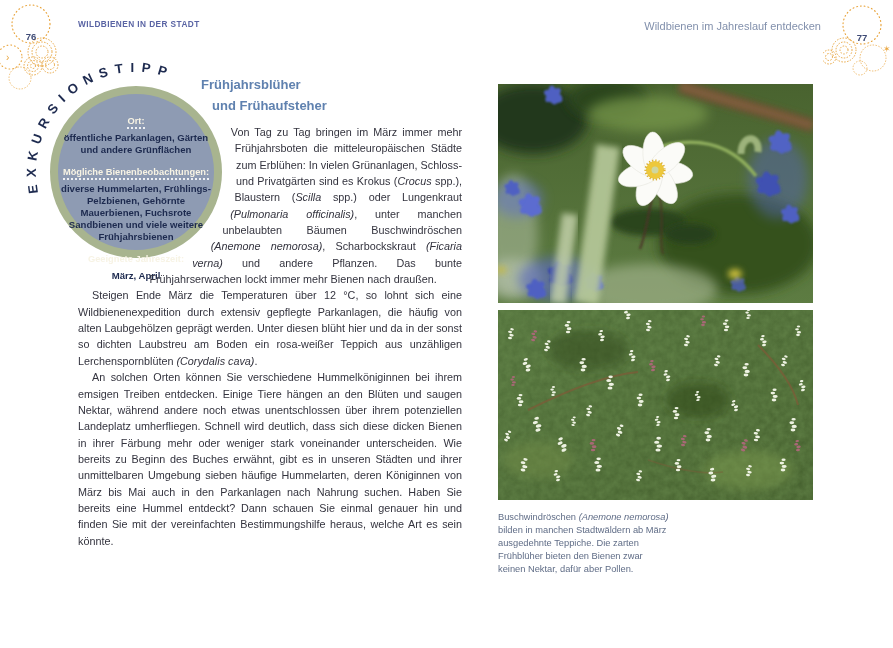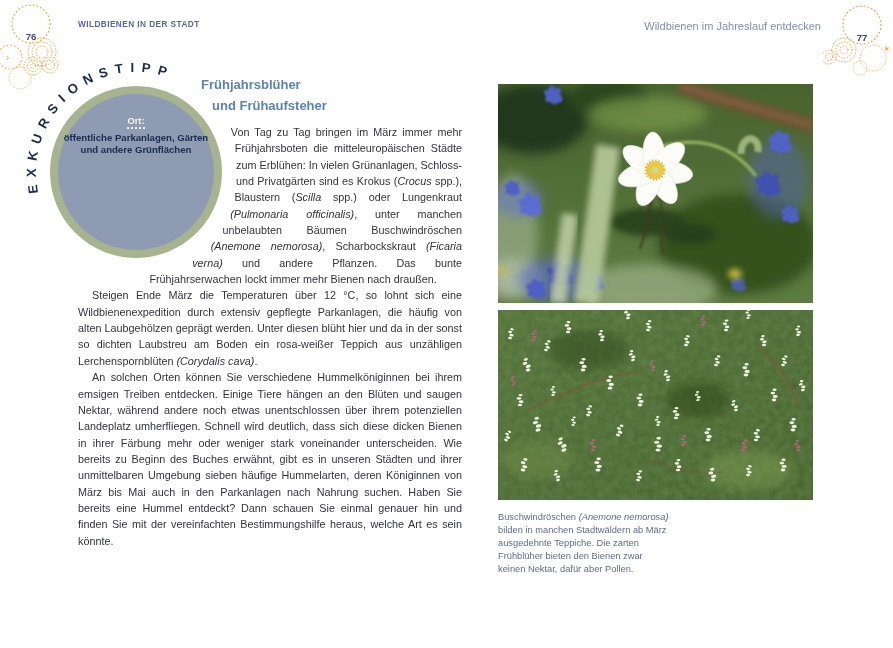--- a/index.html
+++ b/index.html
@@ -100,6 +100,10 @@
     <div class="badge-section">
       <span class="badge-label">Ort:</span>
       <div class="badge-text">öffentliche Parkanlagen, Gärten und andere Grünflächen</div>
+    </div>
+    <div class="badge-section">
+      <span class="badge-label">Mögliche Bienenbeobachtungen:</span>
+      <div class="badge-text">diverse Hummelarten, Frühlings-Pelzbienen, Gehörnte Mauerbienen, Fuchsrote Sandbienen und viele weitere Frühjahrsbienen</div>
     </div>
   </div>
 

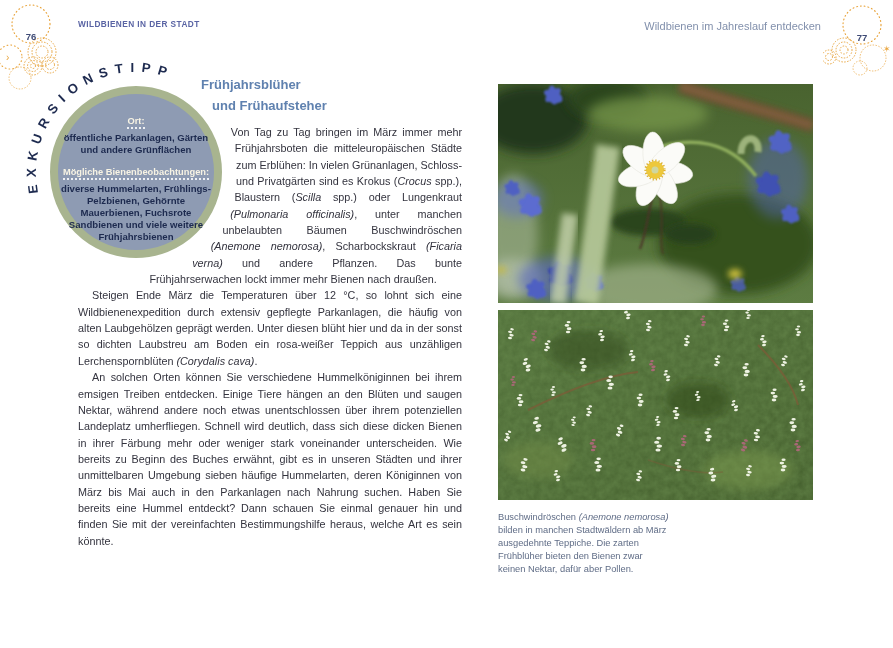--- a/index.html
+++ b/index.html
@@ -104,6 +104,10 @@
     <div class="badge-section">
       <span class="badge-label">Mögliche Bienenbeobachtungen:</span>
       <div class="badge-text">diverse Hummelarten, Frühlings-Pelzbienen, Gehörnte Mauerbienen, Fuchsrote Sandbienen und viele weitere Frühjahrsbienen</div>
+    </div>
+    <div class="badge-section">
+      <span class="badge-label">Geeignete Jahreszeit:</span>
+      <div class="badge-text">März, April</div>
     </div>
   </div>
 

